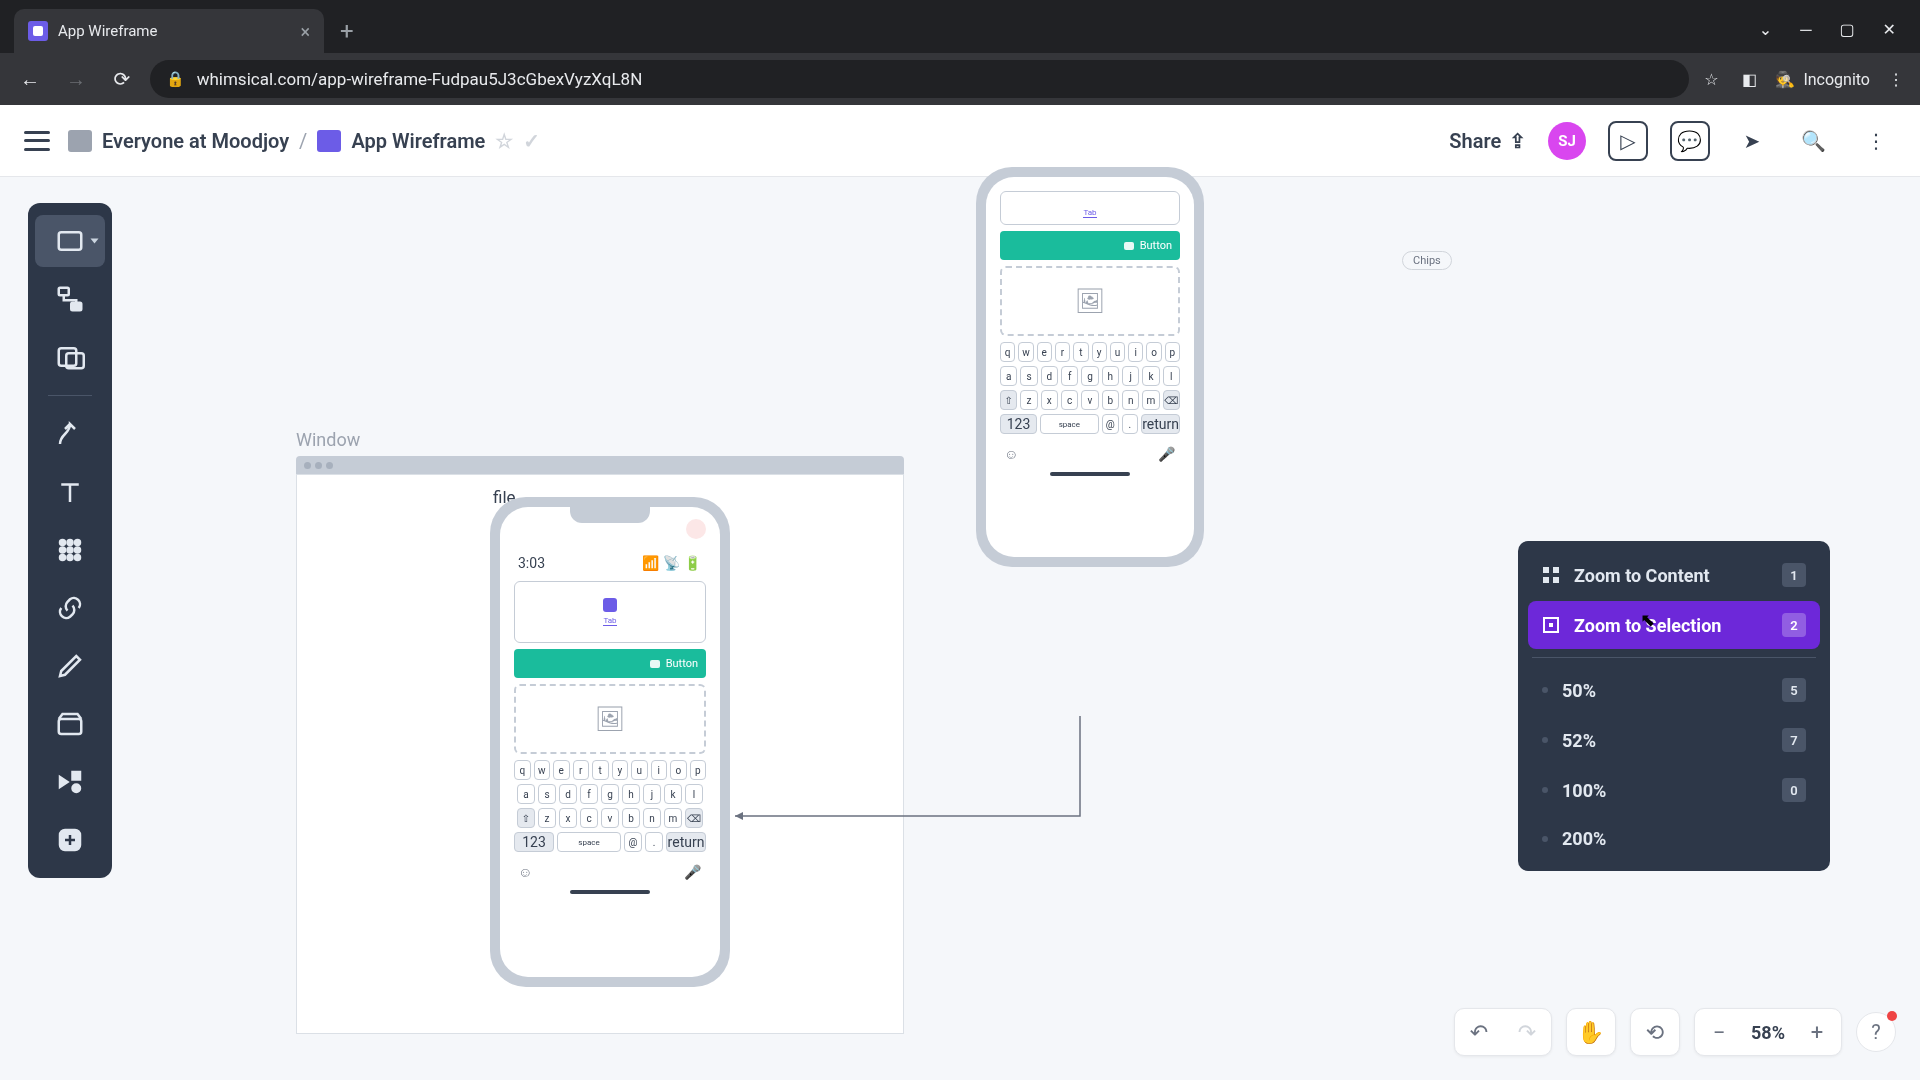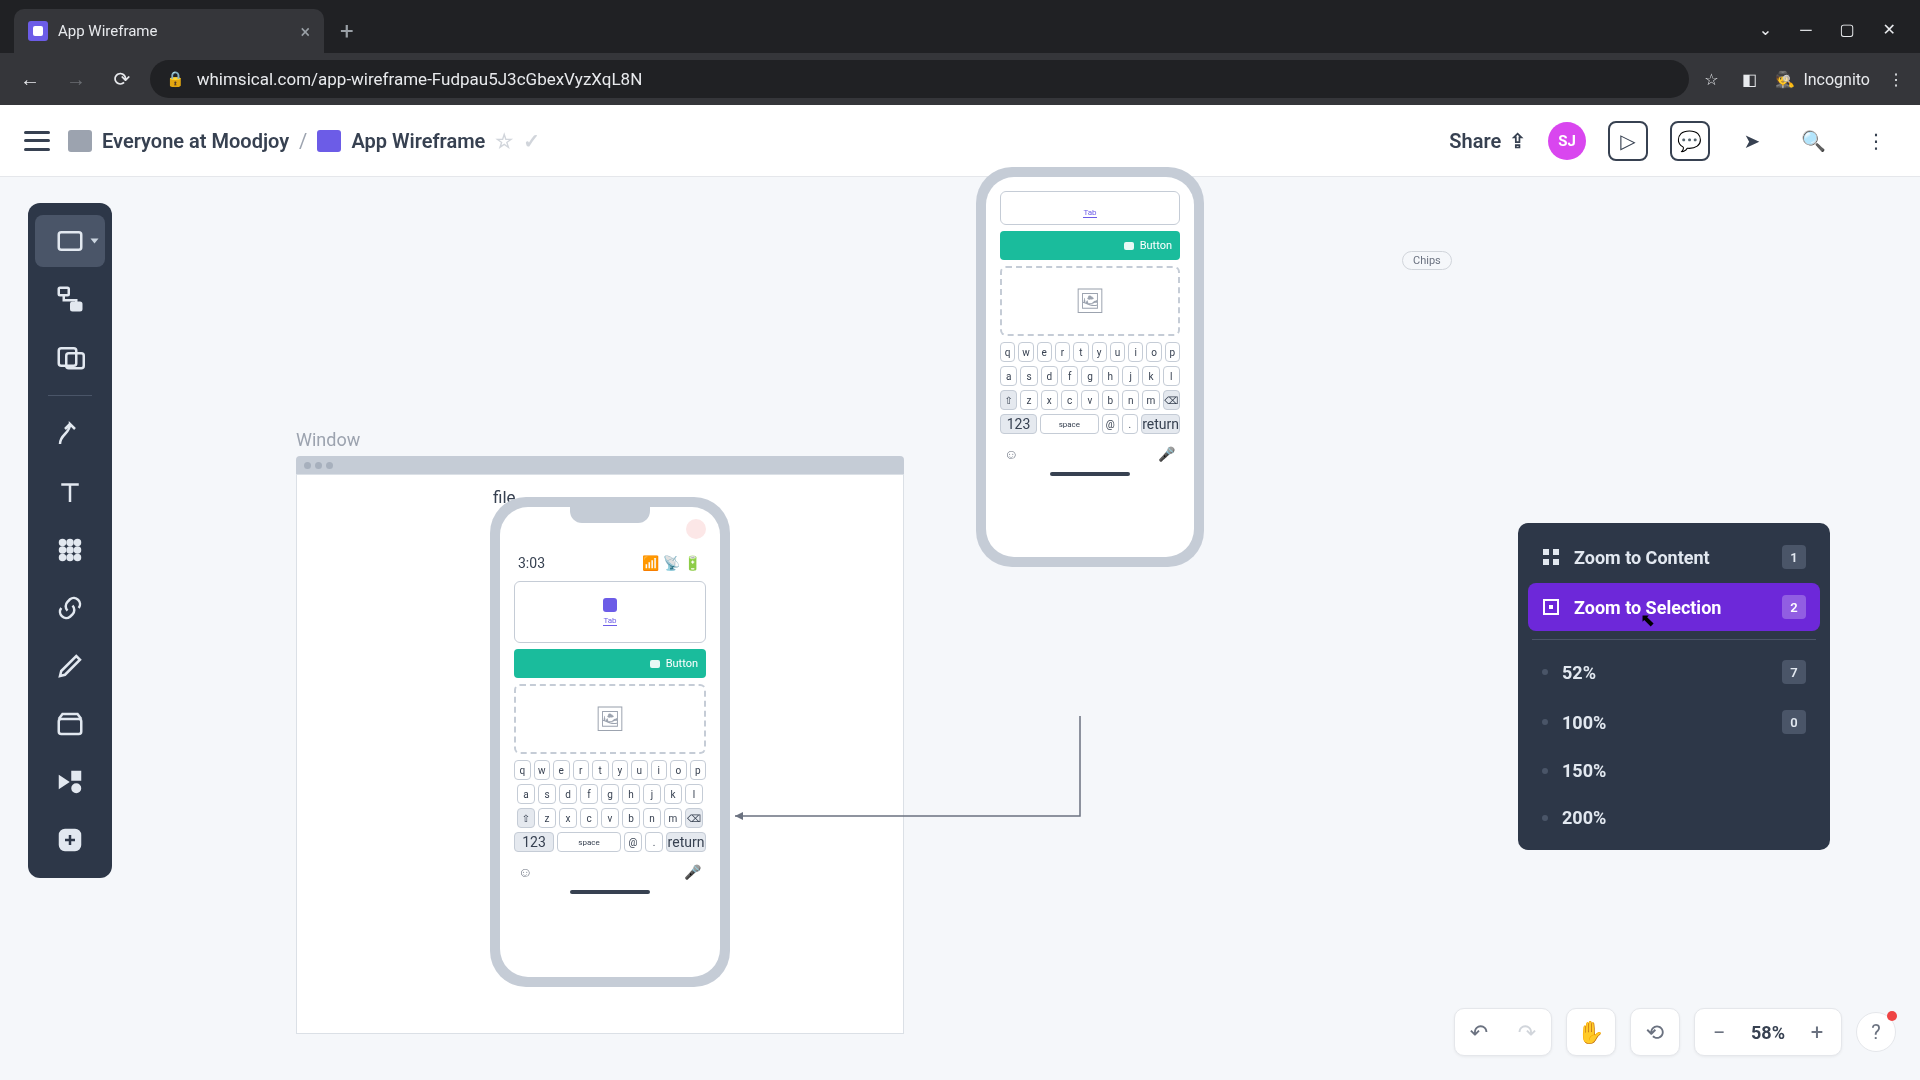--- a/index.html
+++ b/index.html
@@ -86,7 +86,7 @@
 .connector svg{width:100%;height:100%;}
 
 
-.zoom-menu{position:absolute;right:90px;top:346px;width:312px;background:#2d3748;border-radius:10px;padding:10px;display:flex;flex-direction:column;gap:2px;}
+.zoom-menu{position:absolute;right:90px;top:364px;width:312px;background:#2d3748;border-radius:10px;padding:10px;display:flex;flex-direction:column;gap:2px;}
 .zm-item{display:flex;align-items:center;padding:12px 14px;border-radius:8px;color:#e2e8f0;font-weight:700;font-size:18px;cursor:pointer;gap:14px;}
 .zm-item.active{background:#6d28d9;color:#fff;}
 .zm-icon{width:18px;height:18px;}

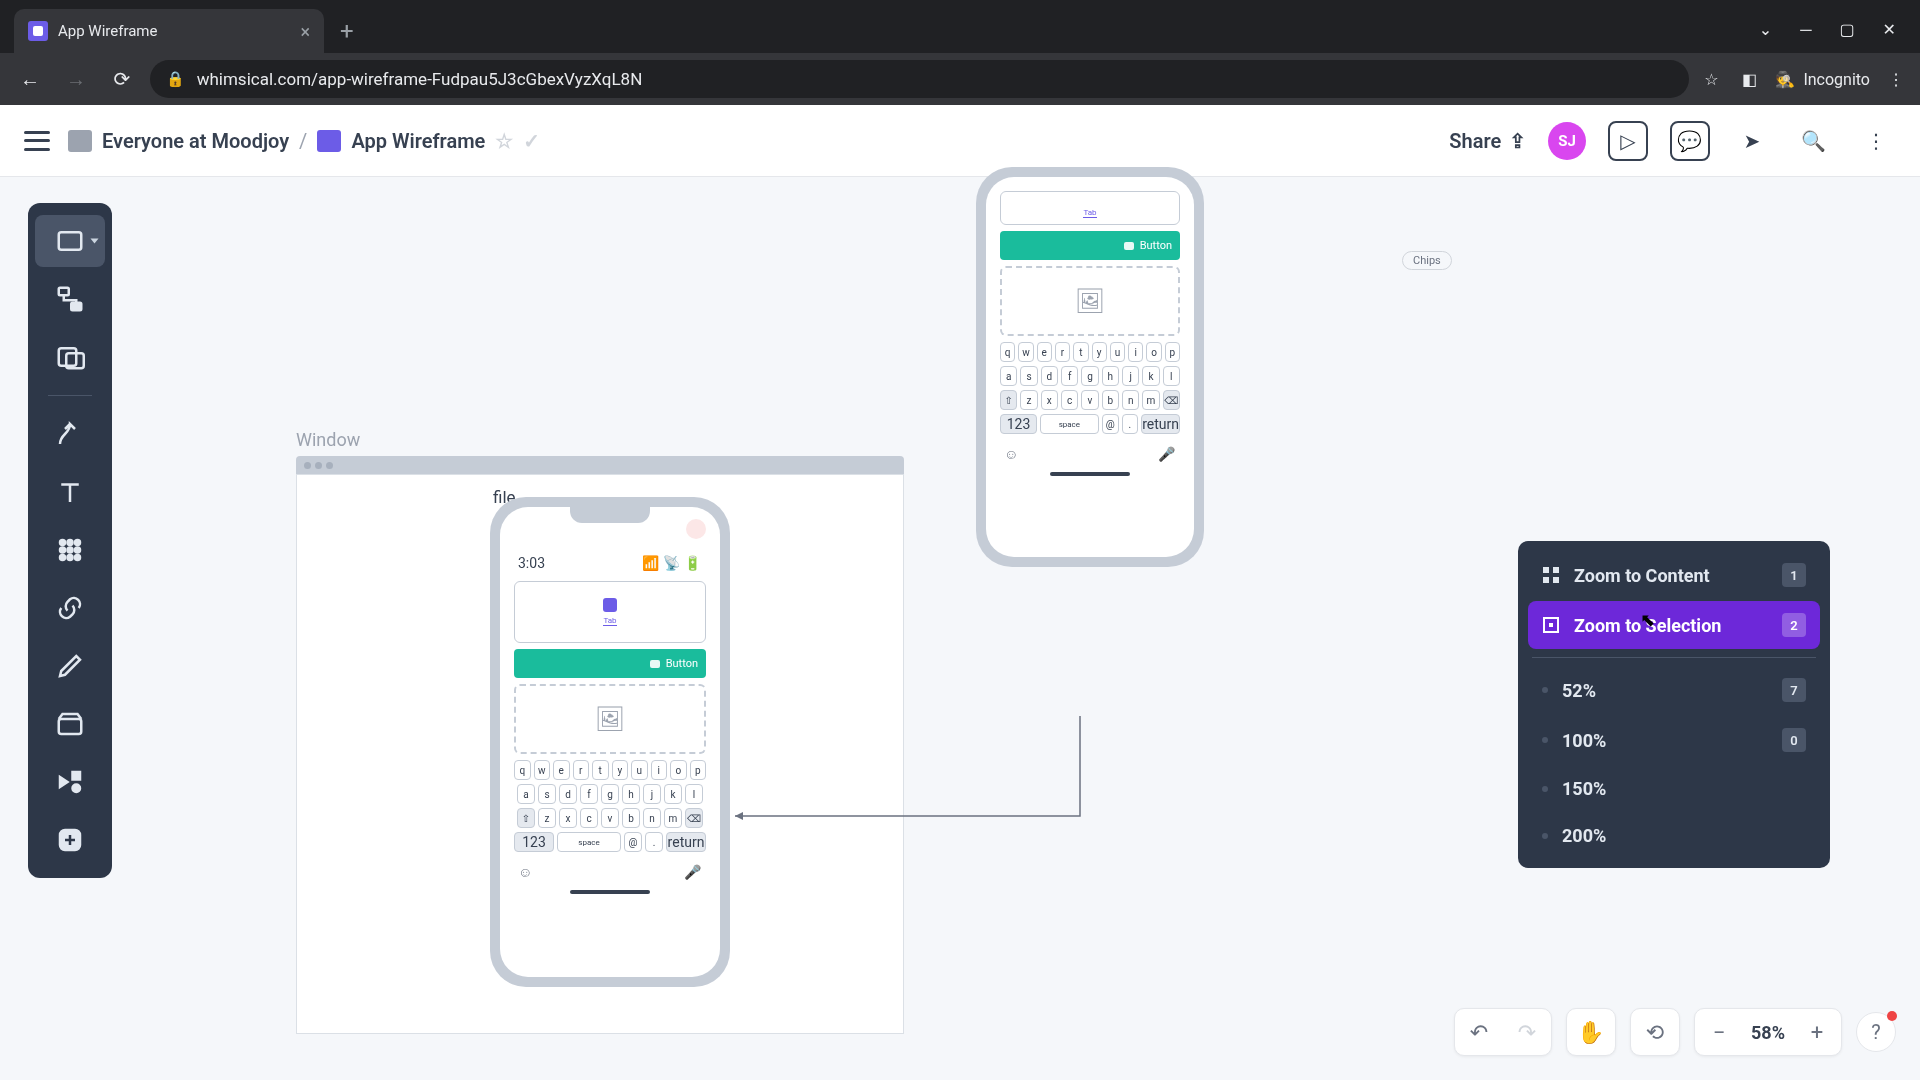--- a/index.html
+++ b/index.html
@@ -420,6 +420,11 @@
       <div class="zm-sep"></div>
       <div class="zm-item">
         <span class="zm-dot"></span>
+        <span>50%</span>
+        <span class="zm-key">5</span>
+      </div>
+      <div class="zm-item">
+        <span class="zm-dot"></span>
         <span>52%</span>
         <span class="zm-key">7</span>
       </div>

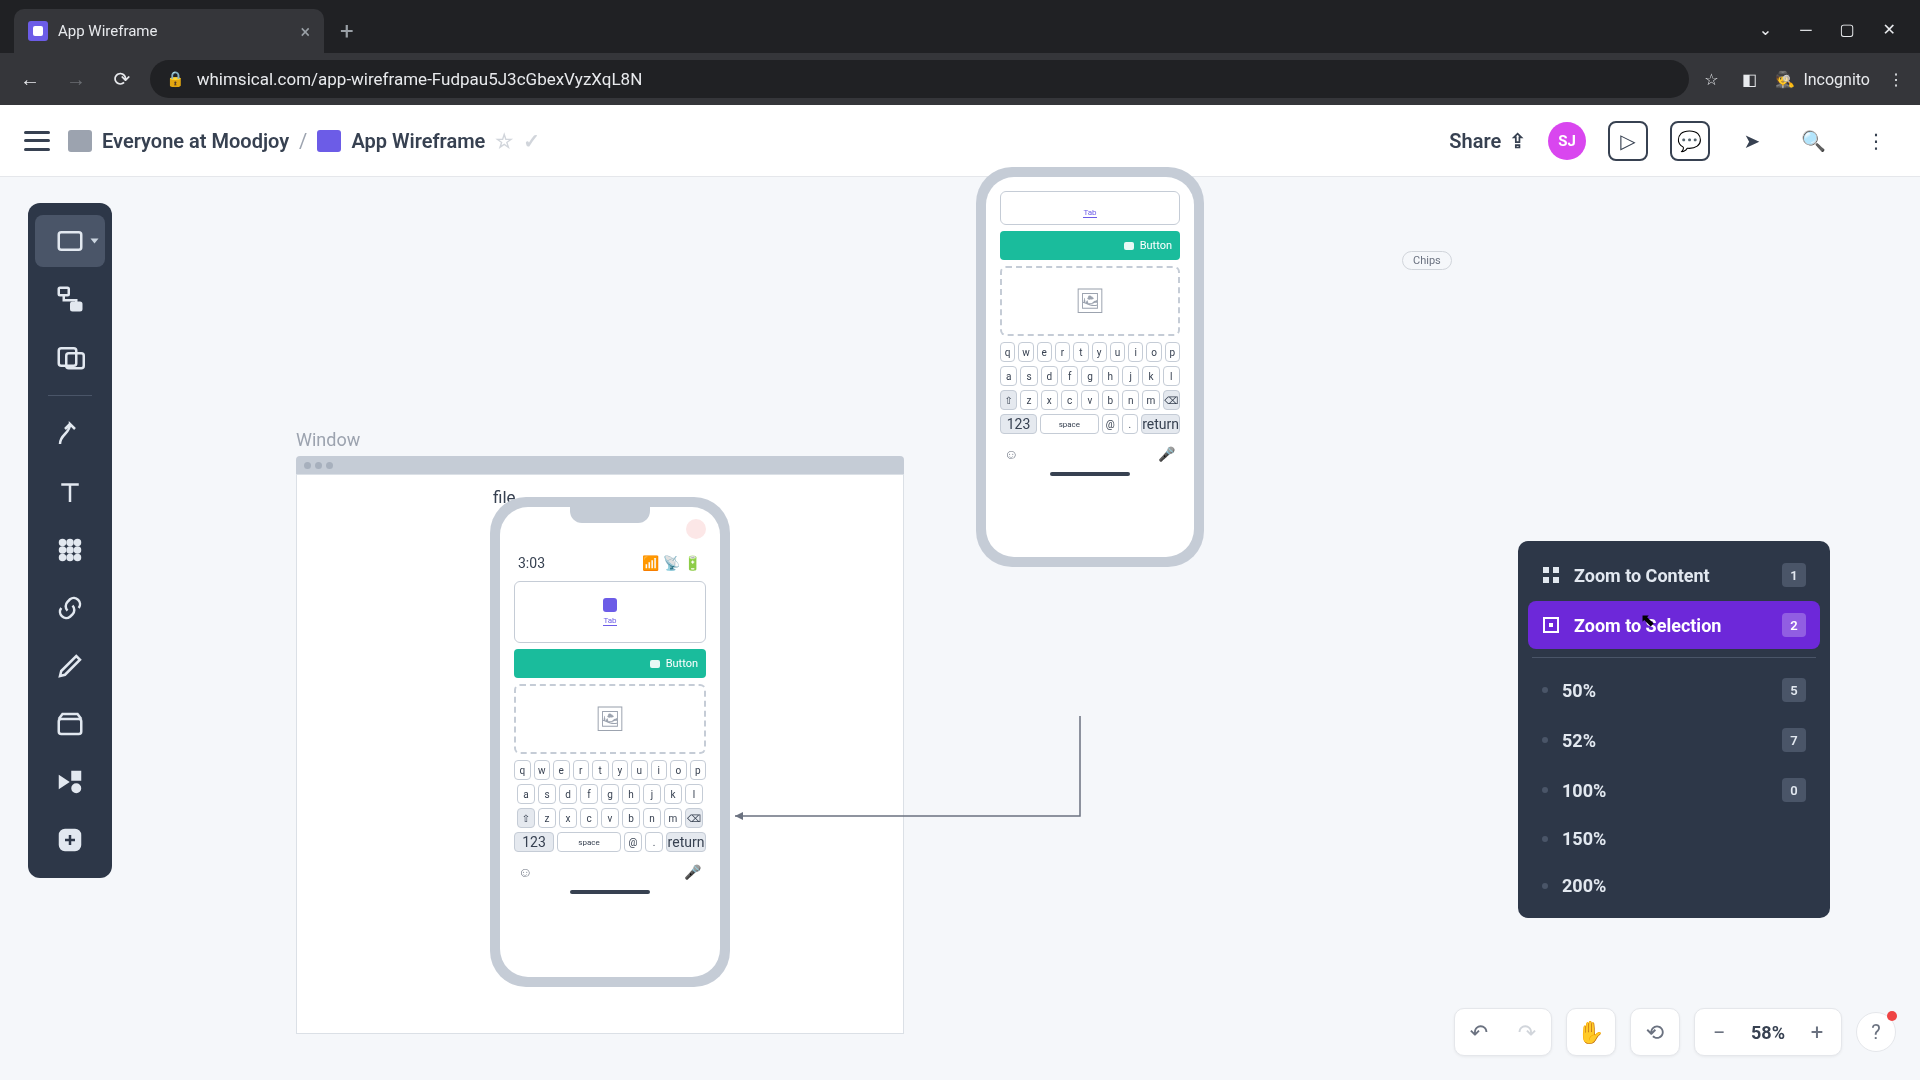--- a/index.html
+++ b/index.html
@@ -435,10 +435,6 @@
       </div>
       <div class="zm-item">
         <span class="zm-dot"></span>
-        <span>150%</span>
-      </div>
-      <div class="zm-item">
-        <span class="zm-dot"></span>
         <span>200%</span>
       </div>
     </div>

